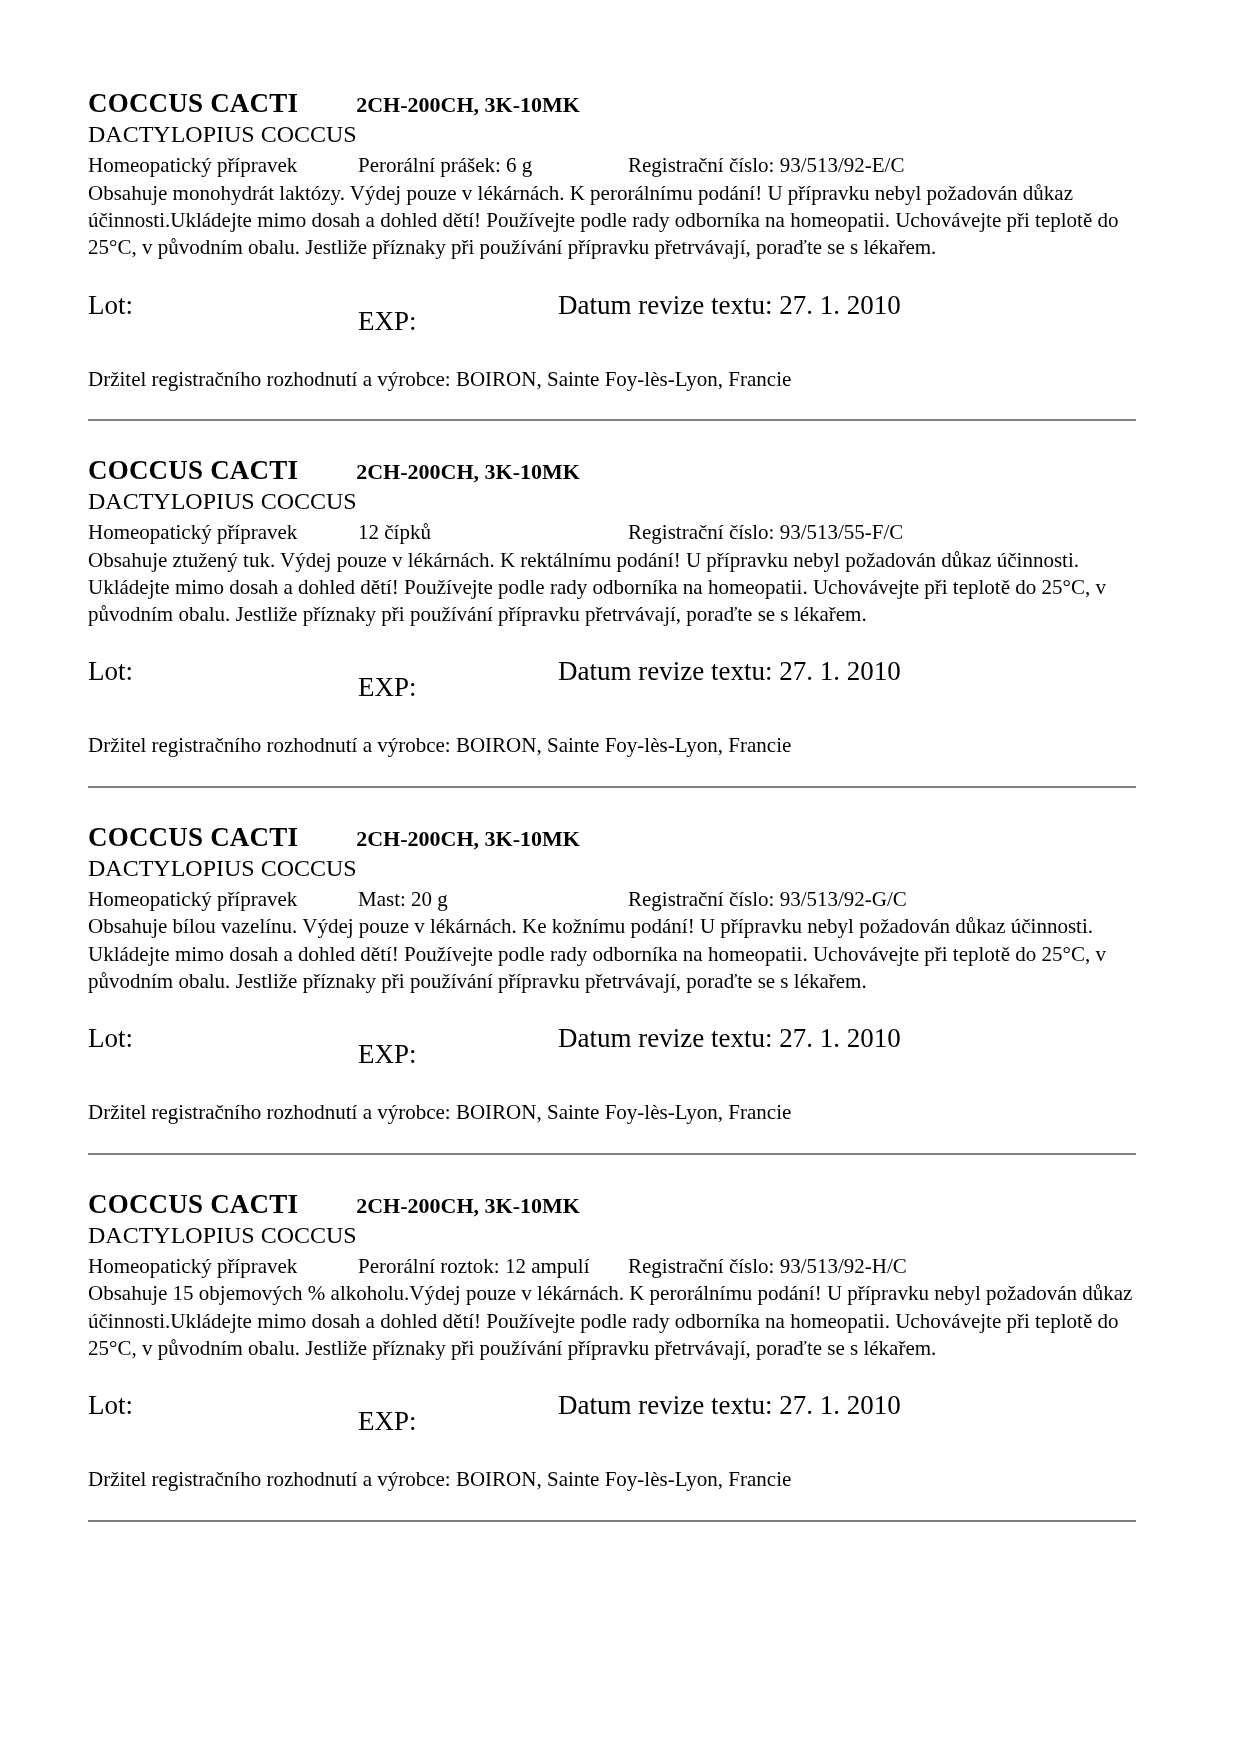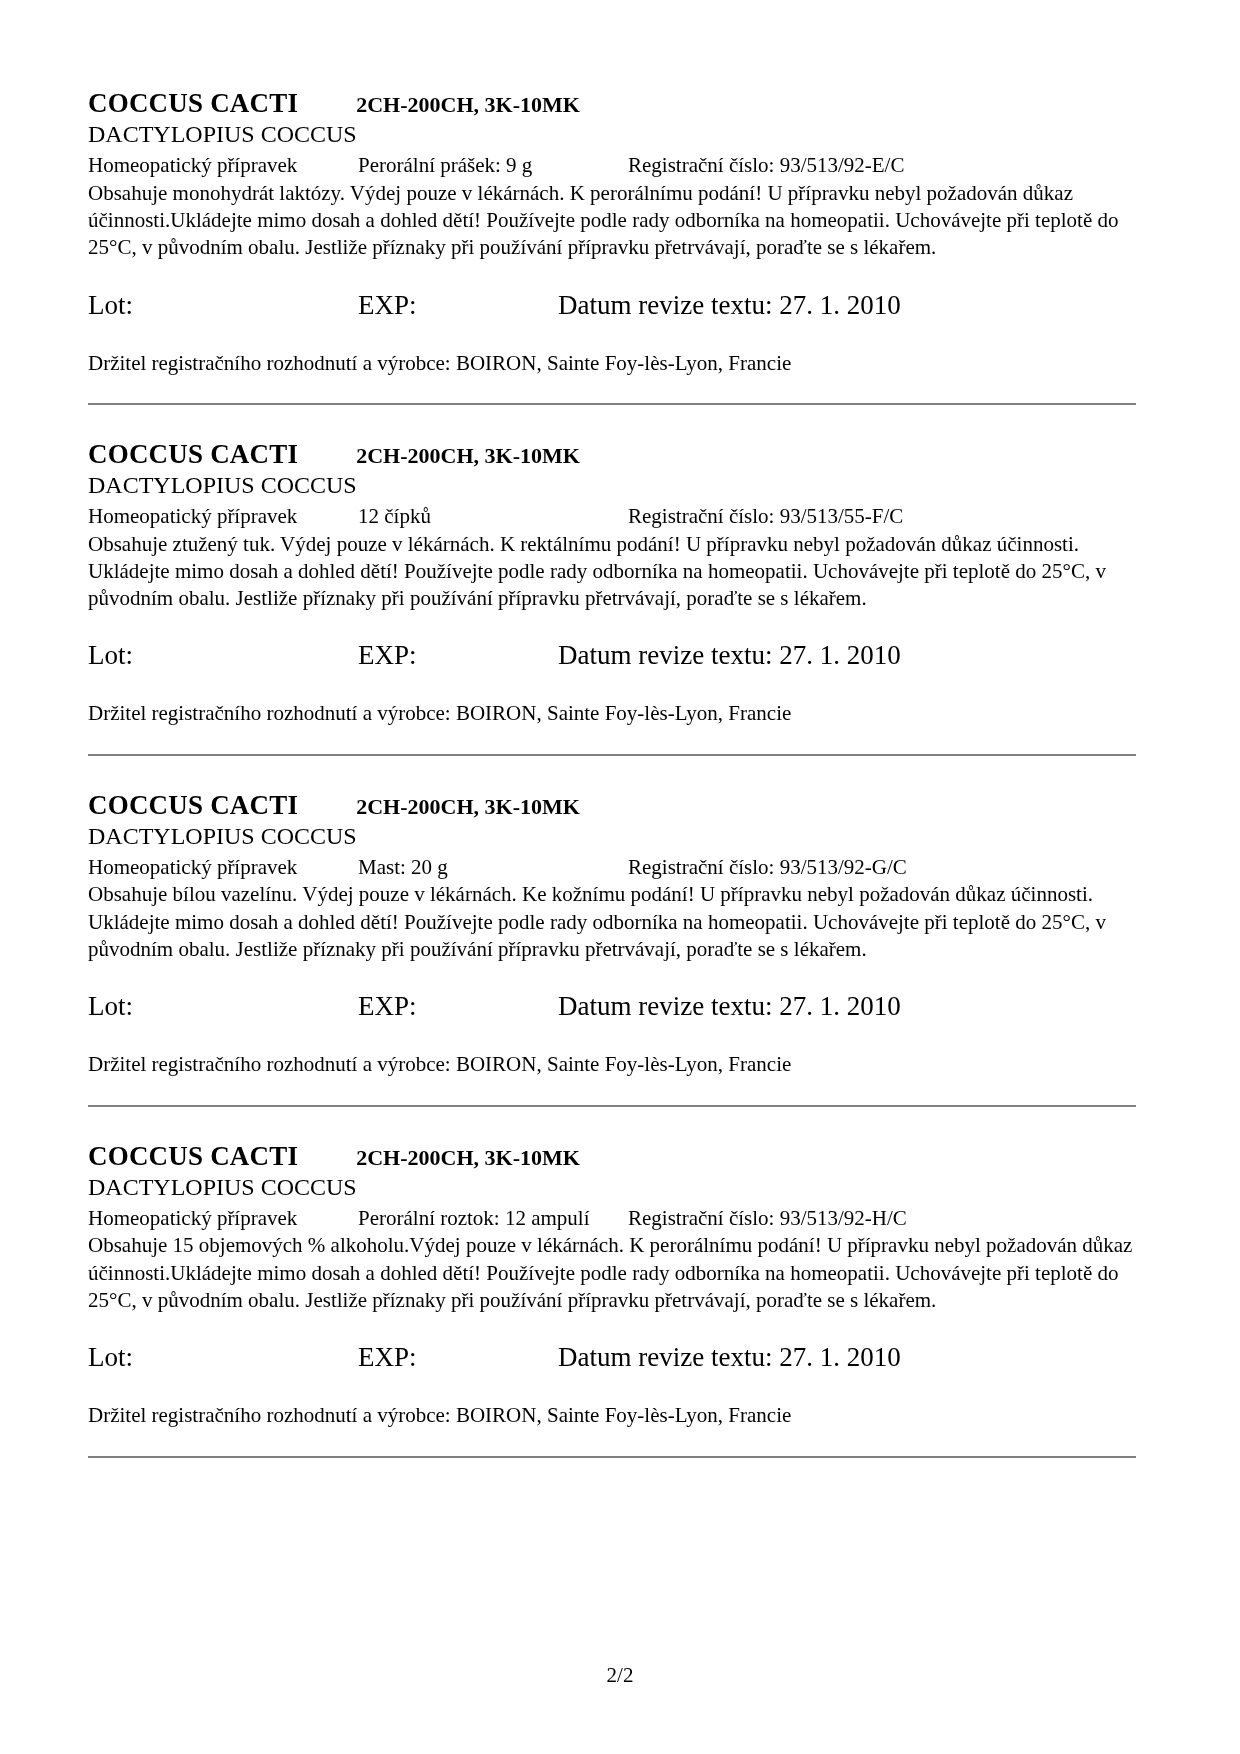--- a/index.html
+++ b/index.html
@@ -122,7 +122,7 @@
     <div class="latin-name">DACTYLOPIUS COCCUS</div>
     <div class="info-row">
       <span class="info-form">Homeopatický přípravek</span>
-      <span class="info-pack">Perorální prášek: 9 g</span>
+      <span class="info-pack">Perorální prášek: 6 g</span>
       <span class="info-reg">Registrační číslo: 93/513/92-E/C</span>
     </div>
     <div class="body-text">Obsahuje monohydrát laktózy. Výdej pouze v lékárnách. K perorálnímu podání! U přípravku nebyl požadován důkaz účinnosti.Ukládejte mimo dosah a dohled dětí! Používejte podle rady odborníka na homeopatii. Uchovávejte při teplotě do 25°C, v původním obalu. Jestliže příznaky při používání přípravku přetrvávají, poraďte se s lékařem.</div>

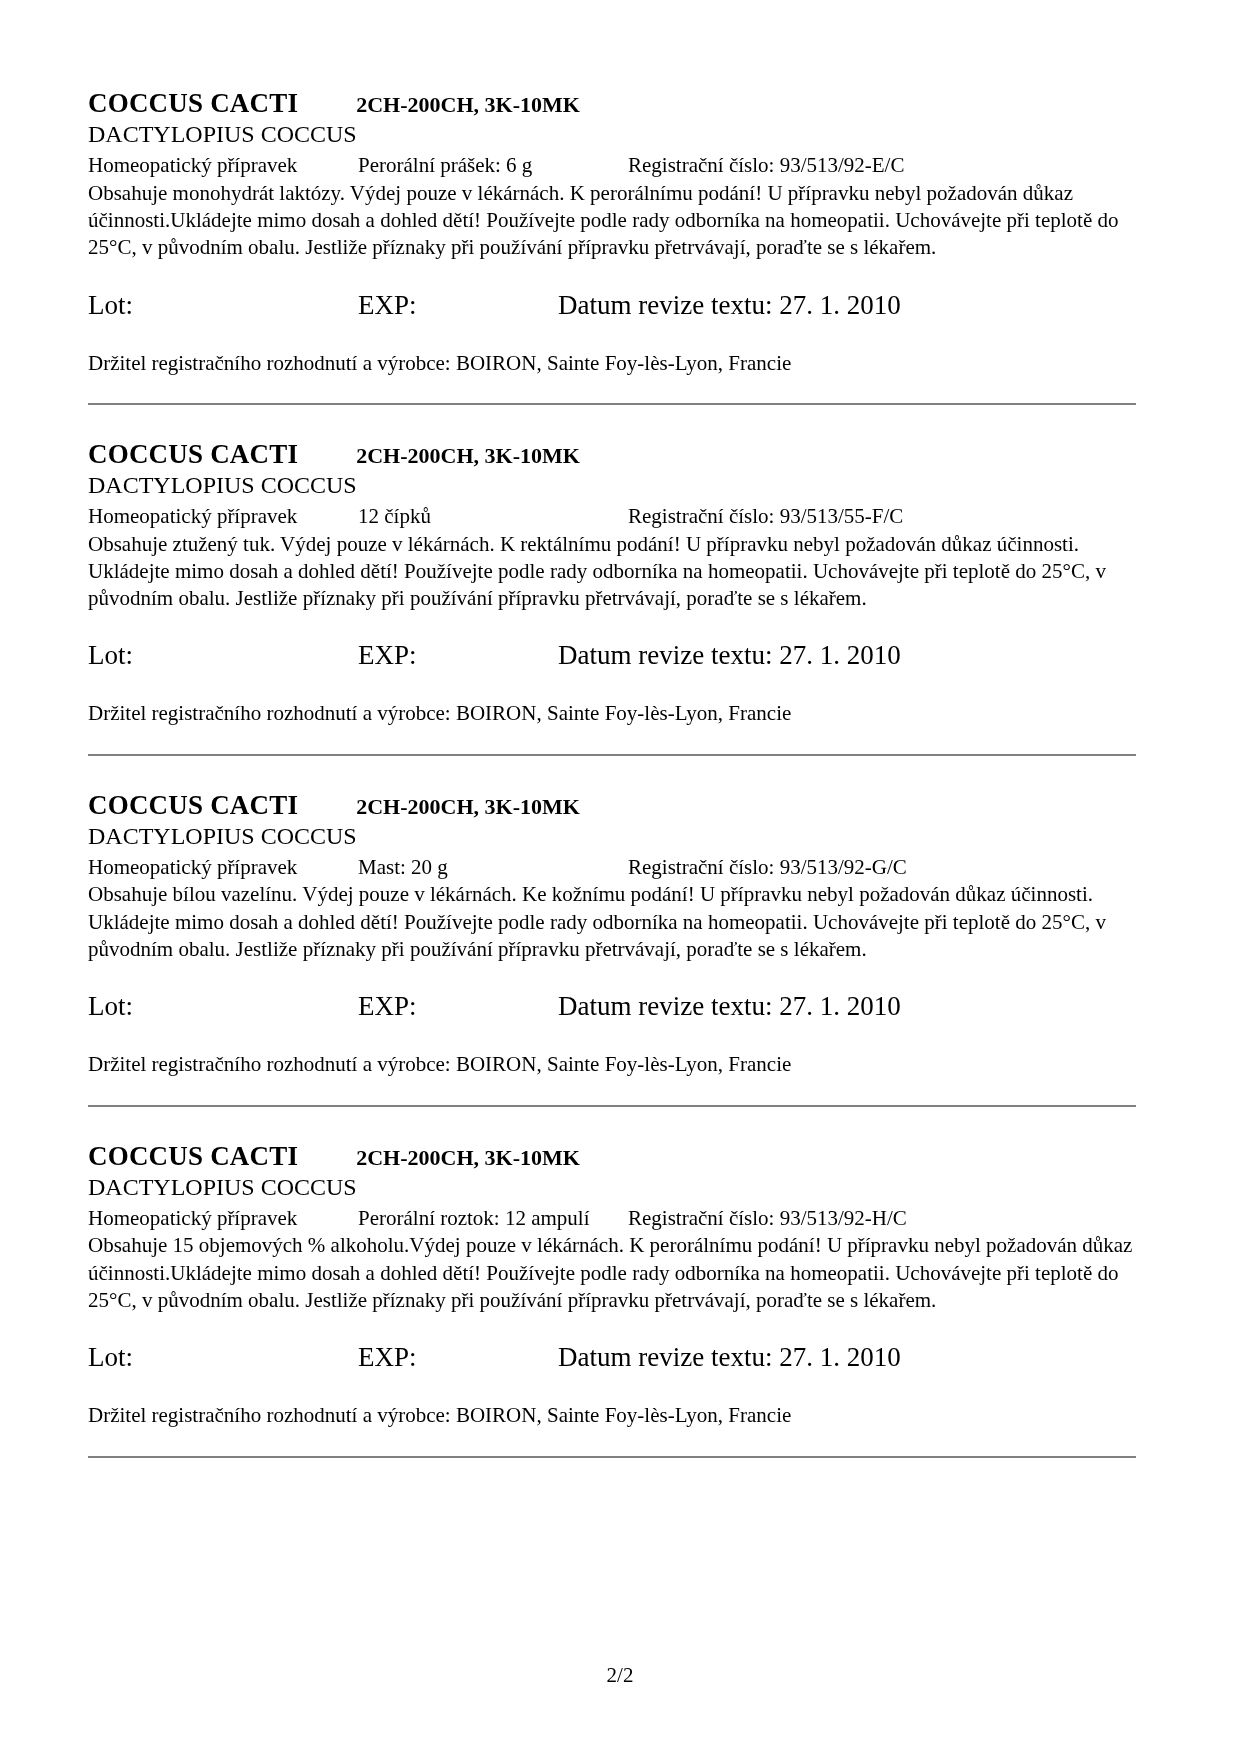--- a/index.html
+++ b/index.html
@@ -82,6 +82,7 @@
   .exp-label {
     width: 200px;
     flex: 0 0 auto;
+    margin-top: 16px;
   }
   .revision {
     flex: 1 1 auto;

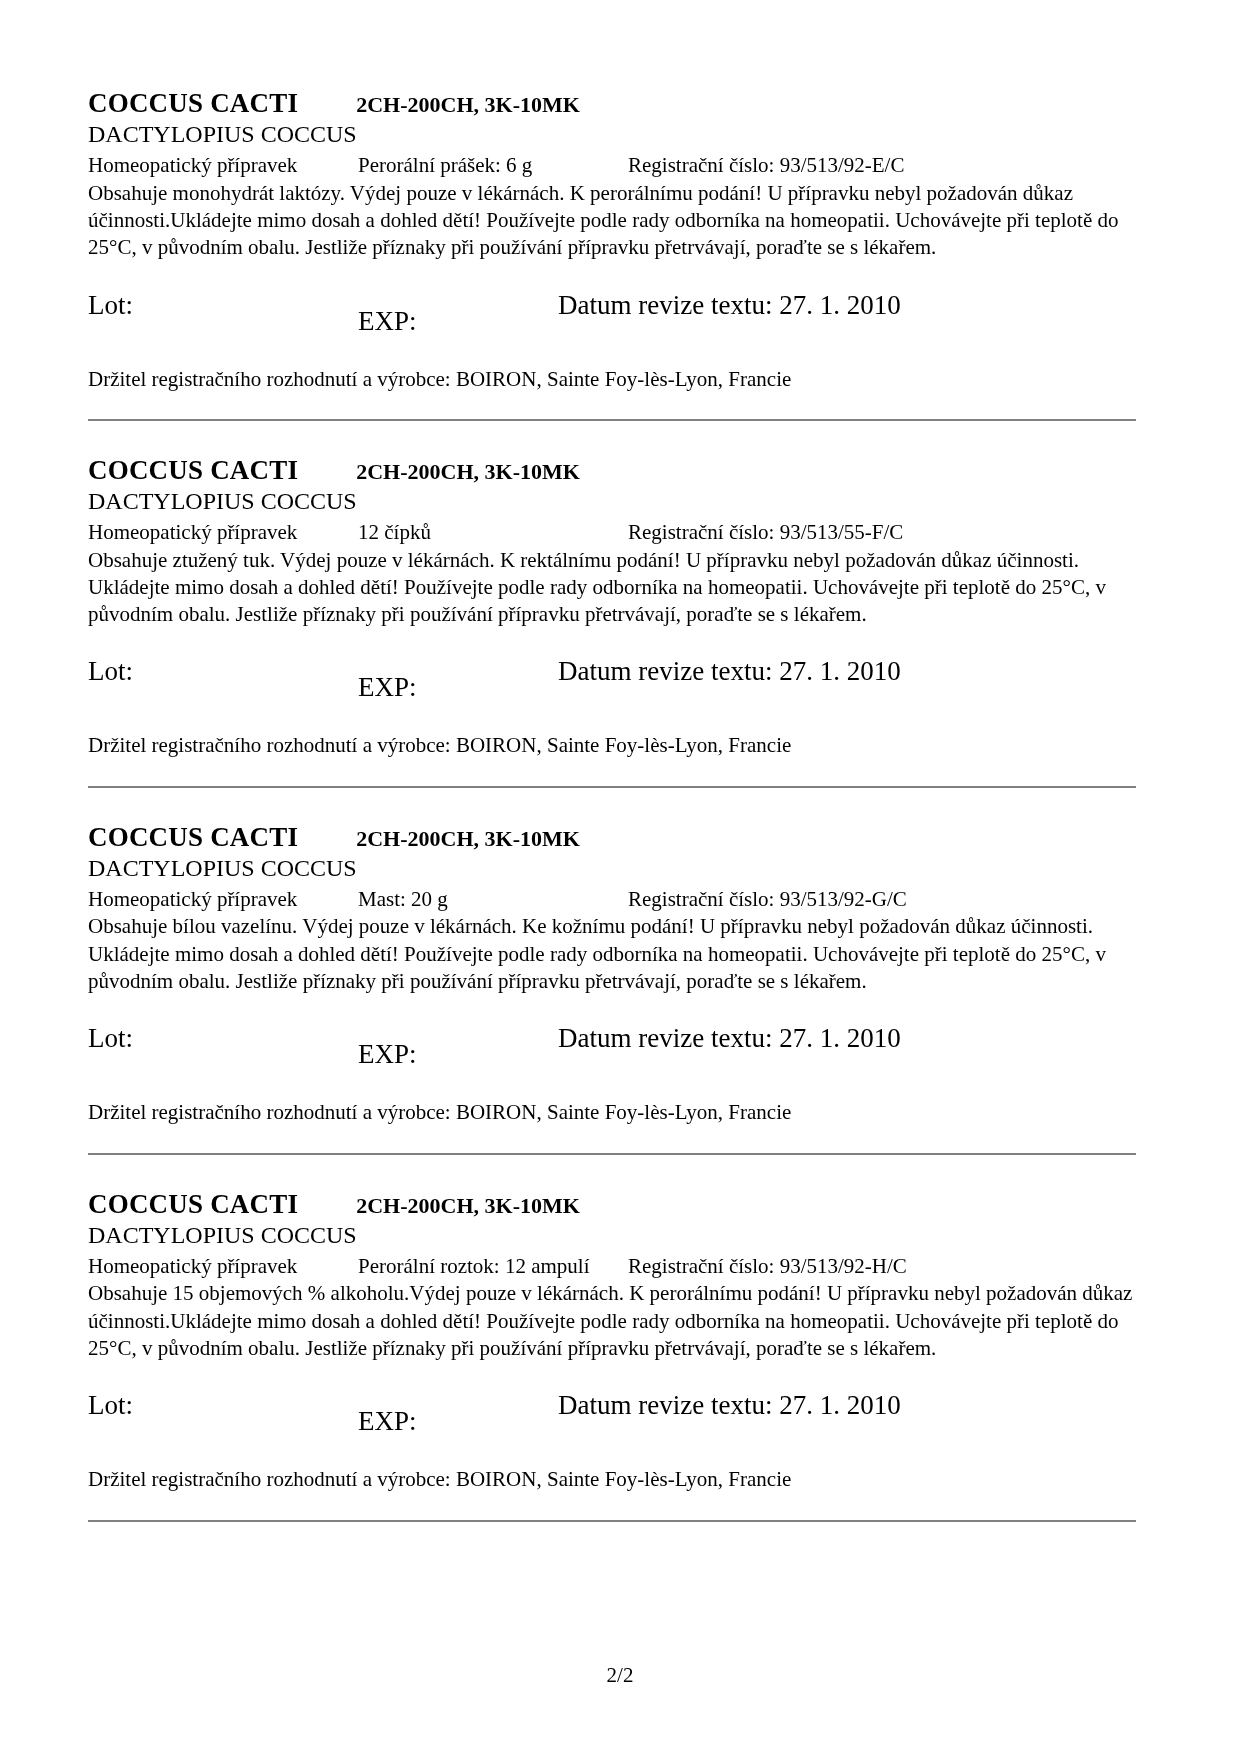--- a/index.html
+++ b/index.html
@@ -202,7 +202,6 @@
     <hr class="divider">
   </div>
 
-  <div class="footer">2/2</div>
 
 </div>
 

